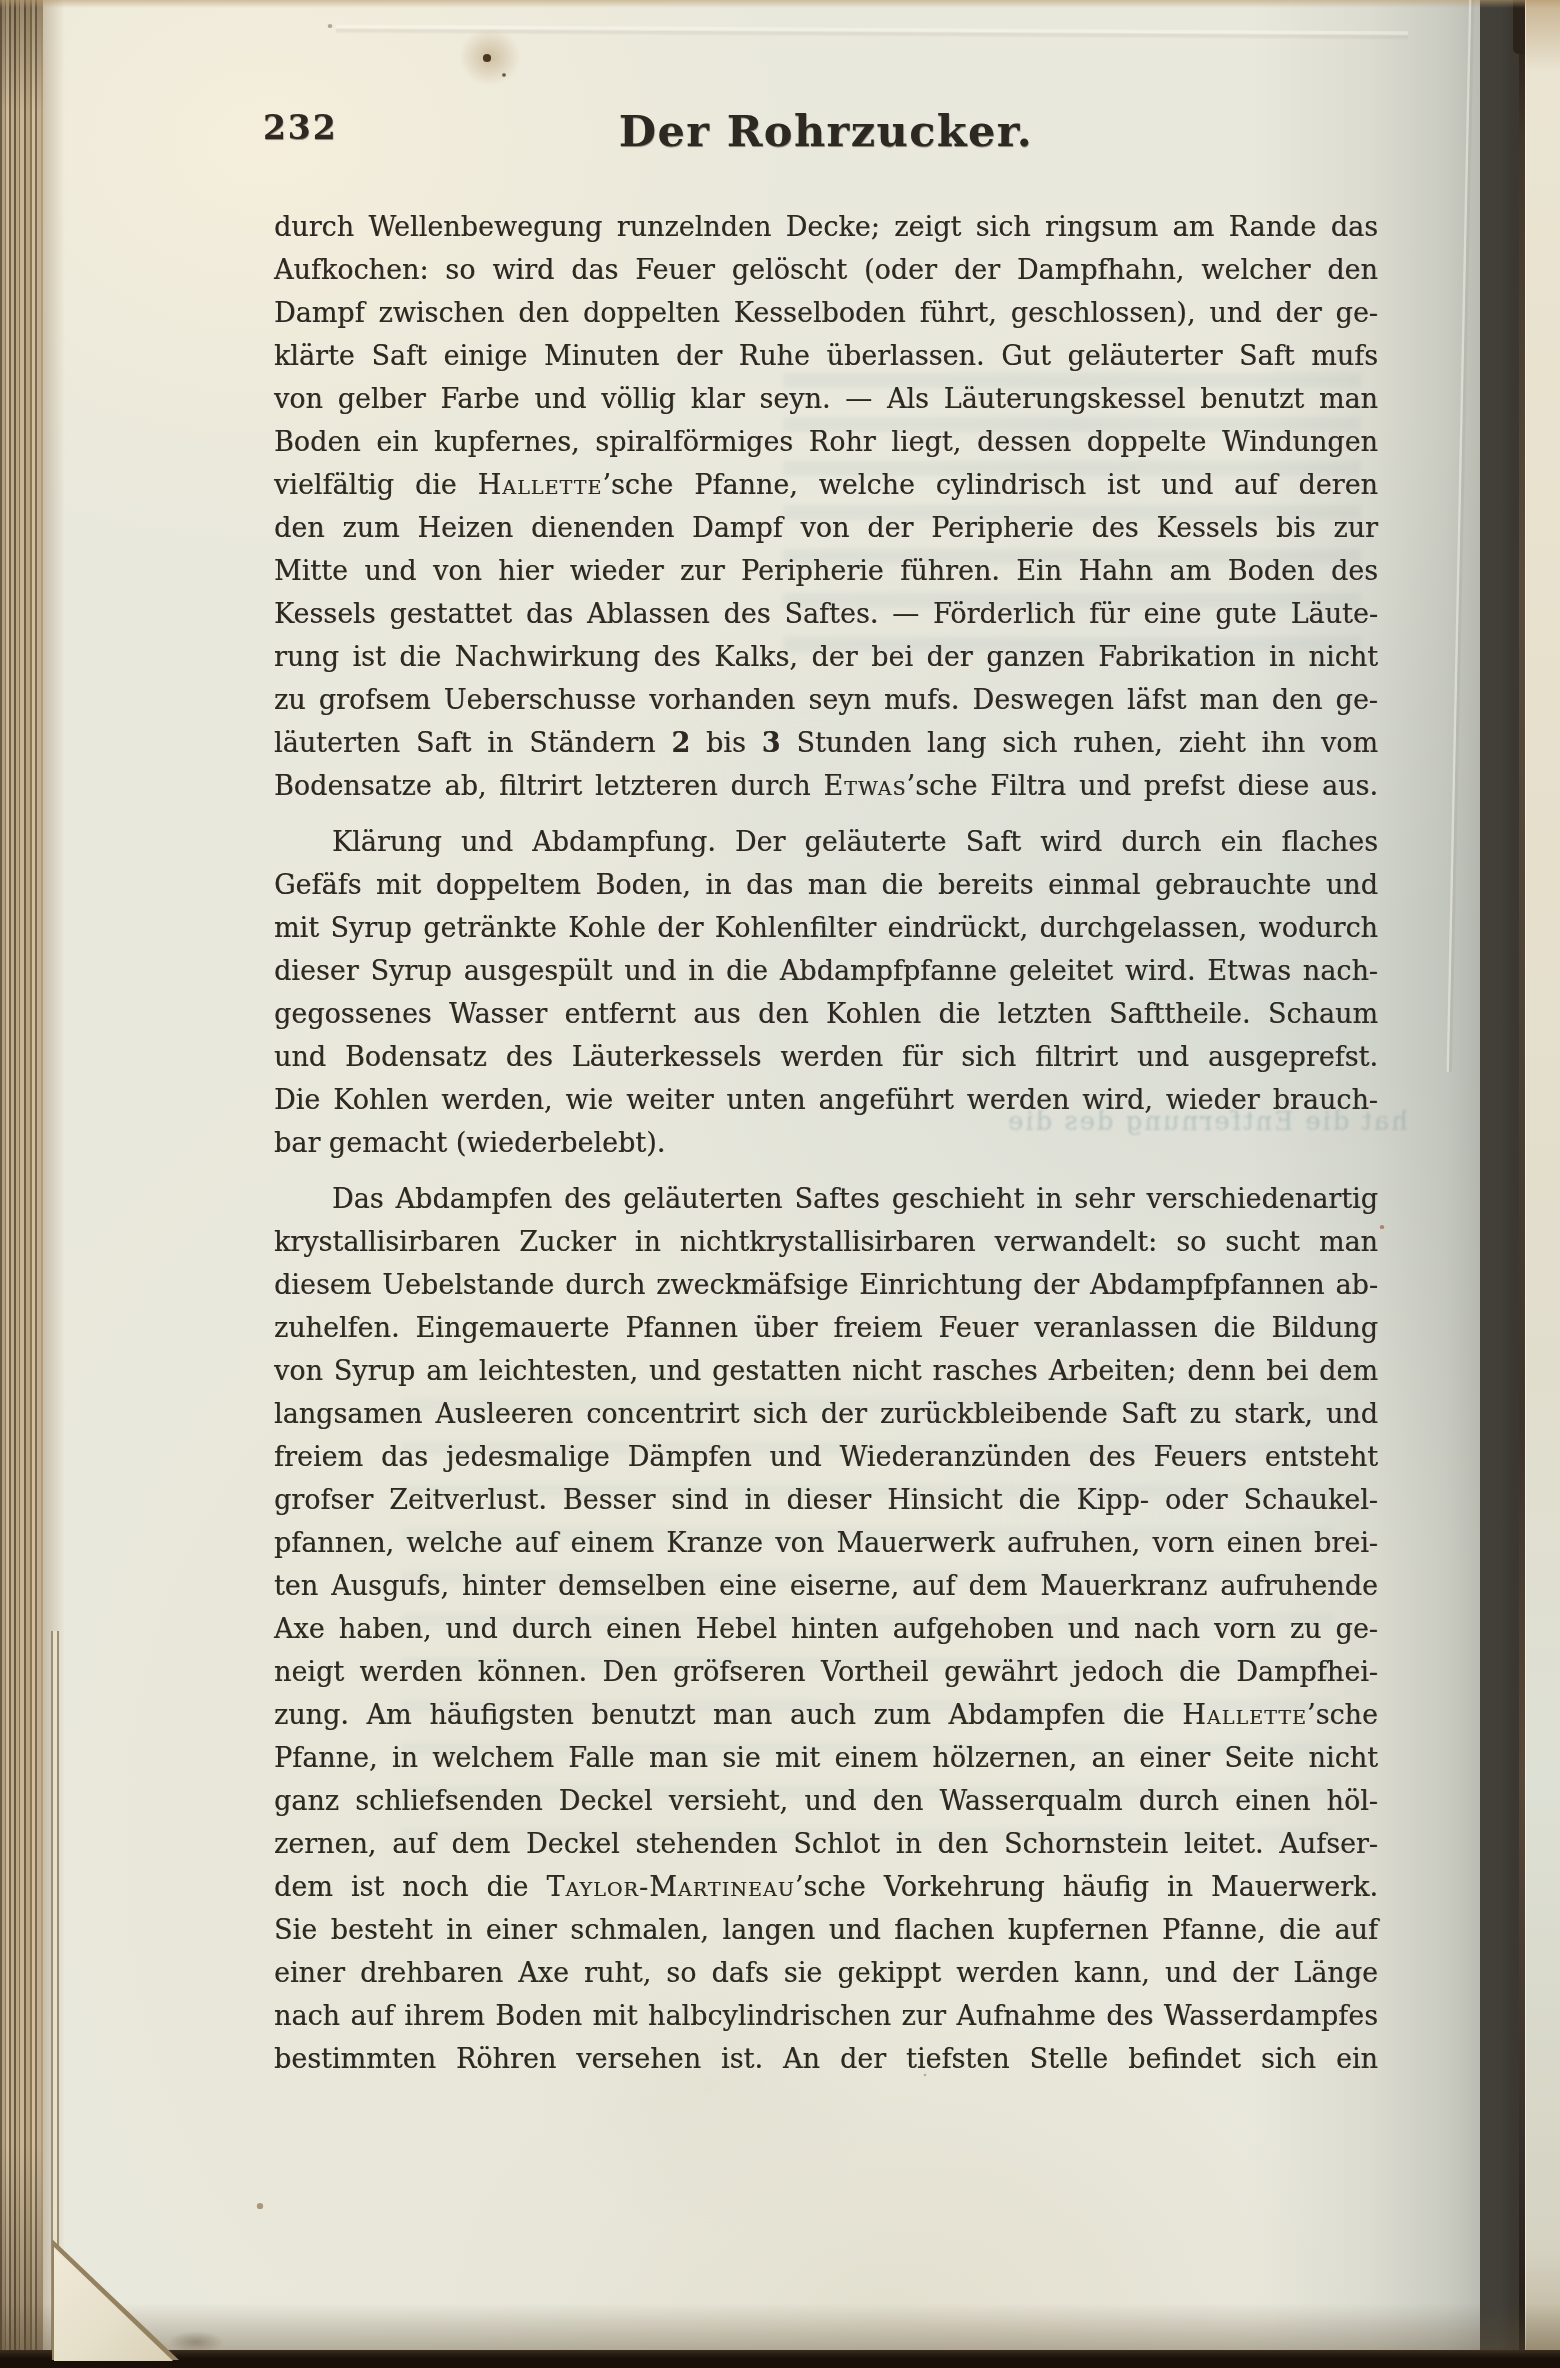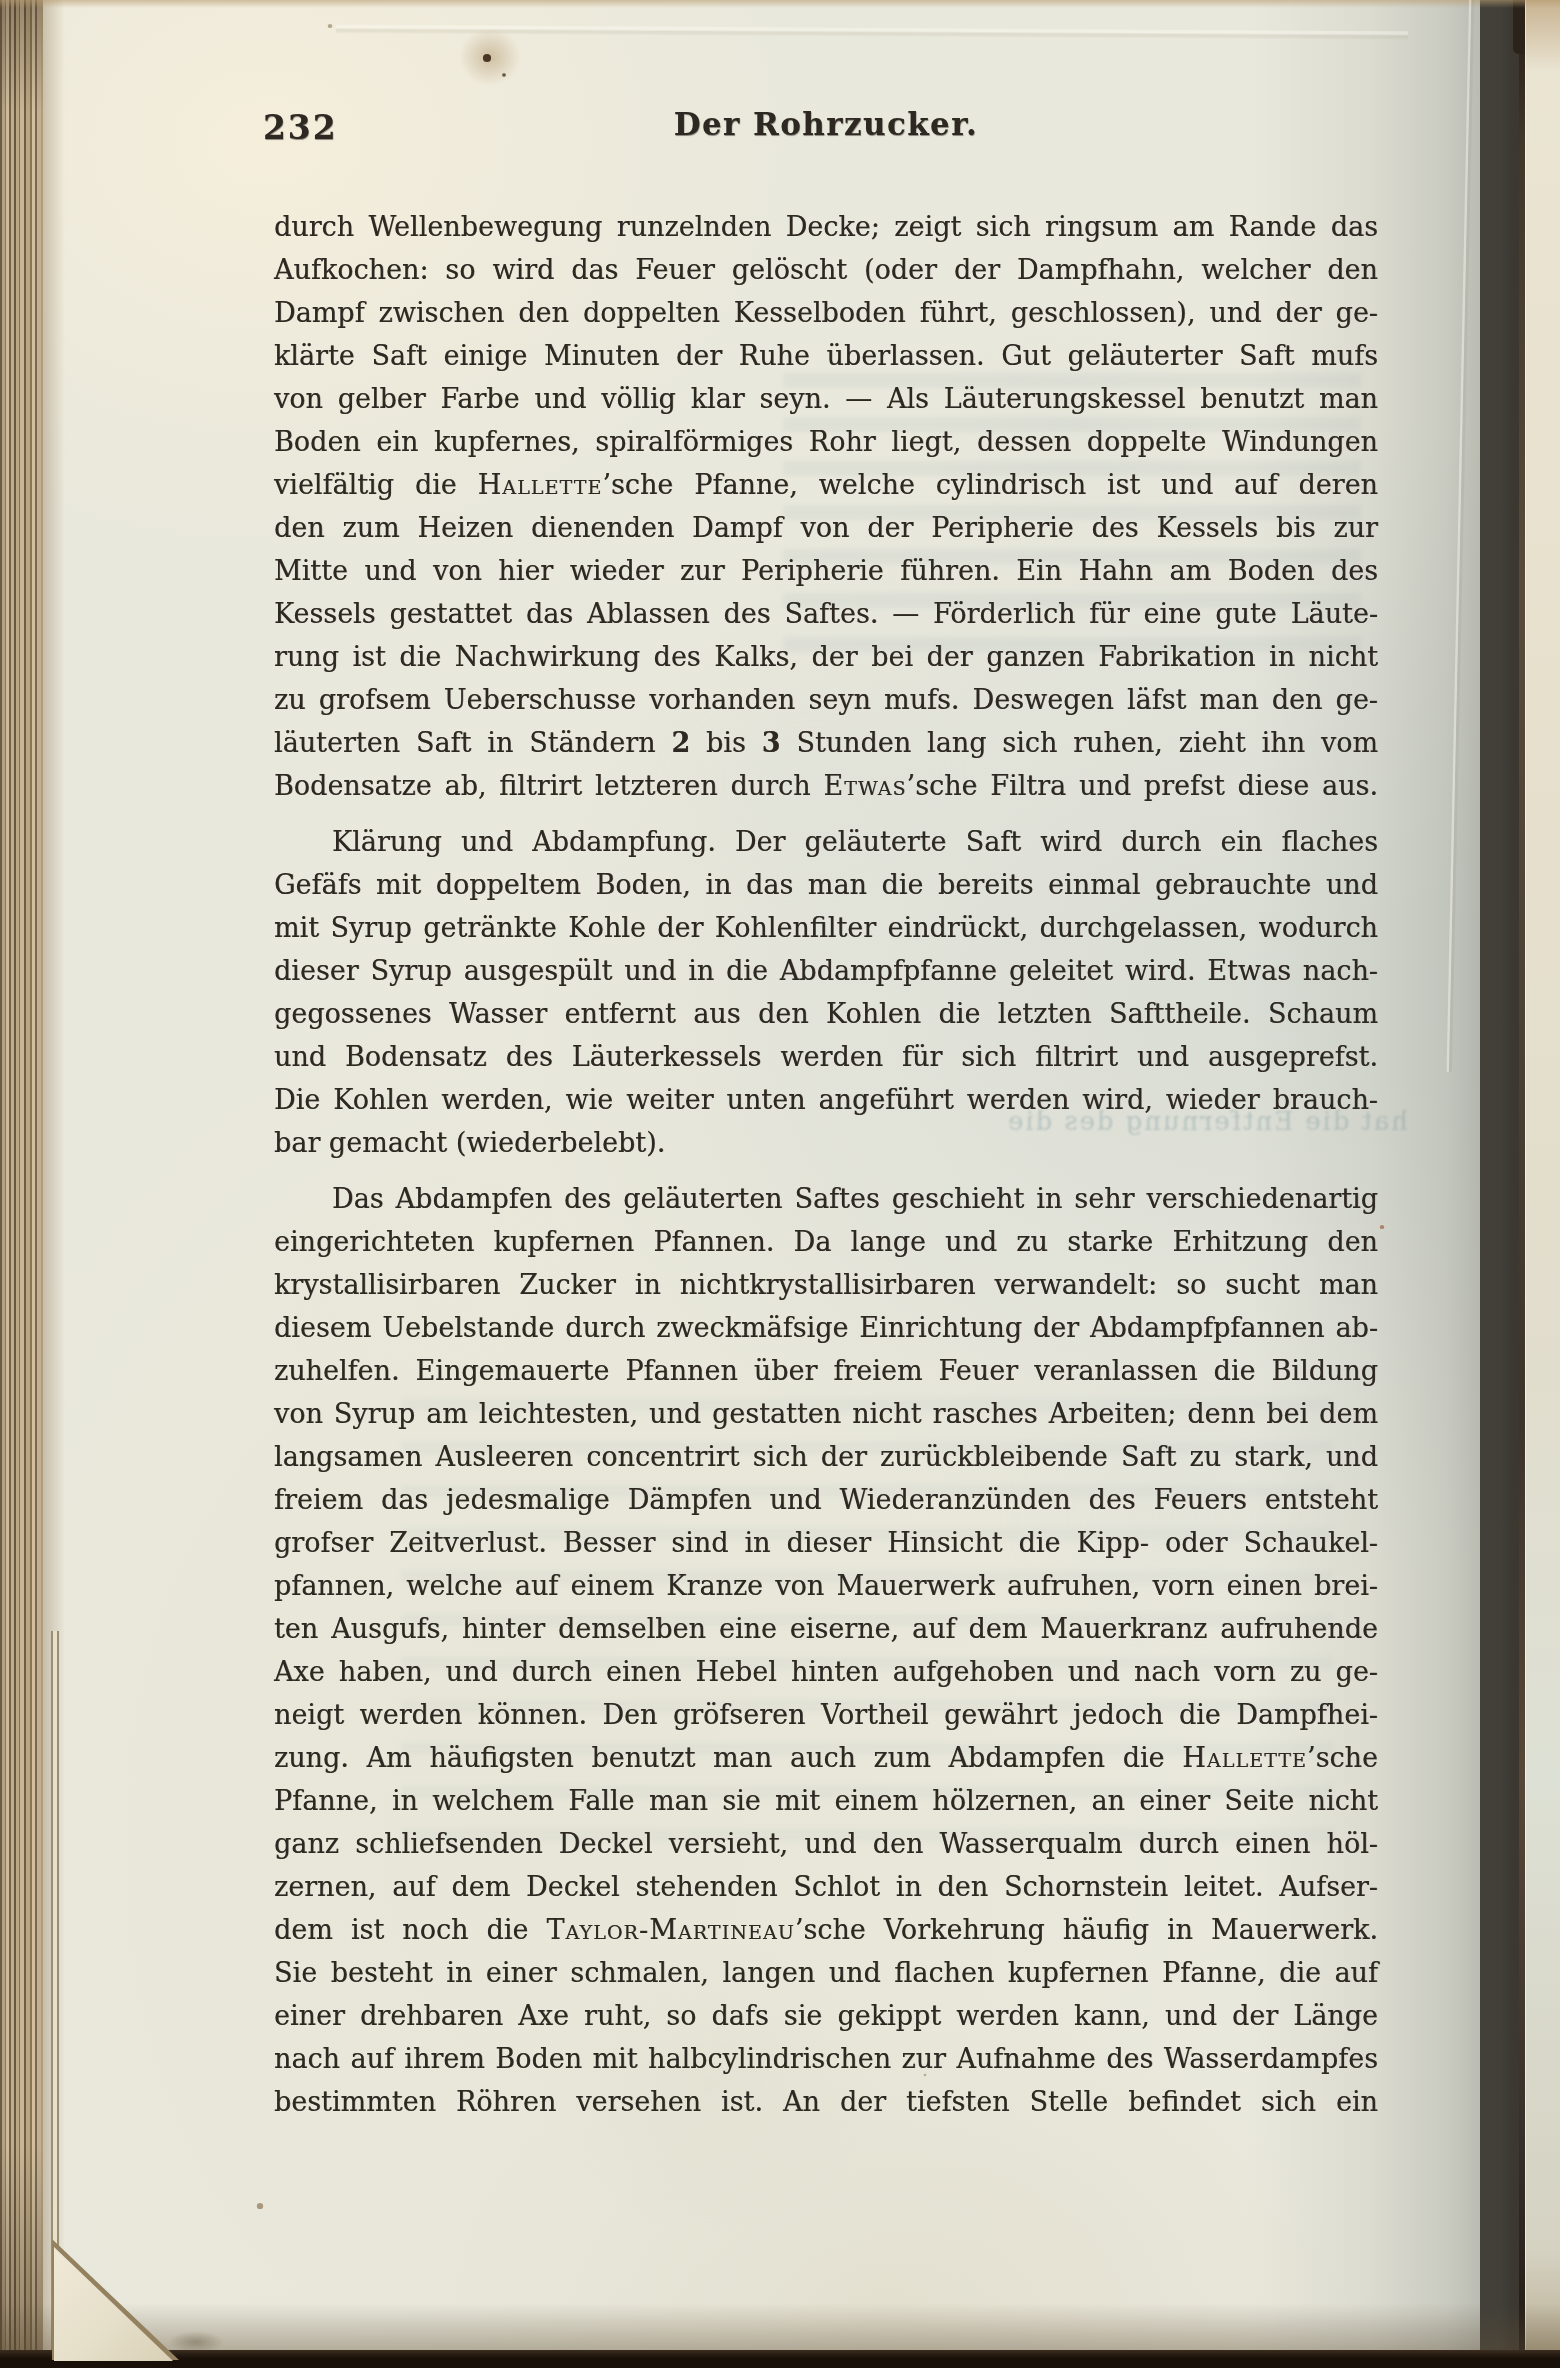--- a/index.html
+++ b/index.html
@@ -179,7 +179,7 @@
   .running-title {
     position: absolute; left: 261px; top: 106px; width: 1130px;
     text-align: center;
-    font-size: 31px; font-weight: bold; color: var(--ink, #2d2822);
+    font-size: 43px; font-weight: bold; color: var(--ink, #2d2822);
     letter-spacing: 1.4px;
     text-shadow: 0.5px 0.5px 0.7px rgba(45,40,33,.5);
   }

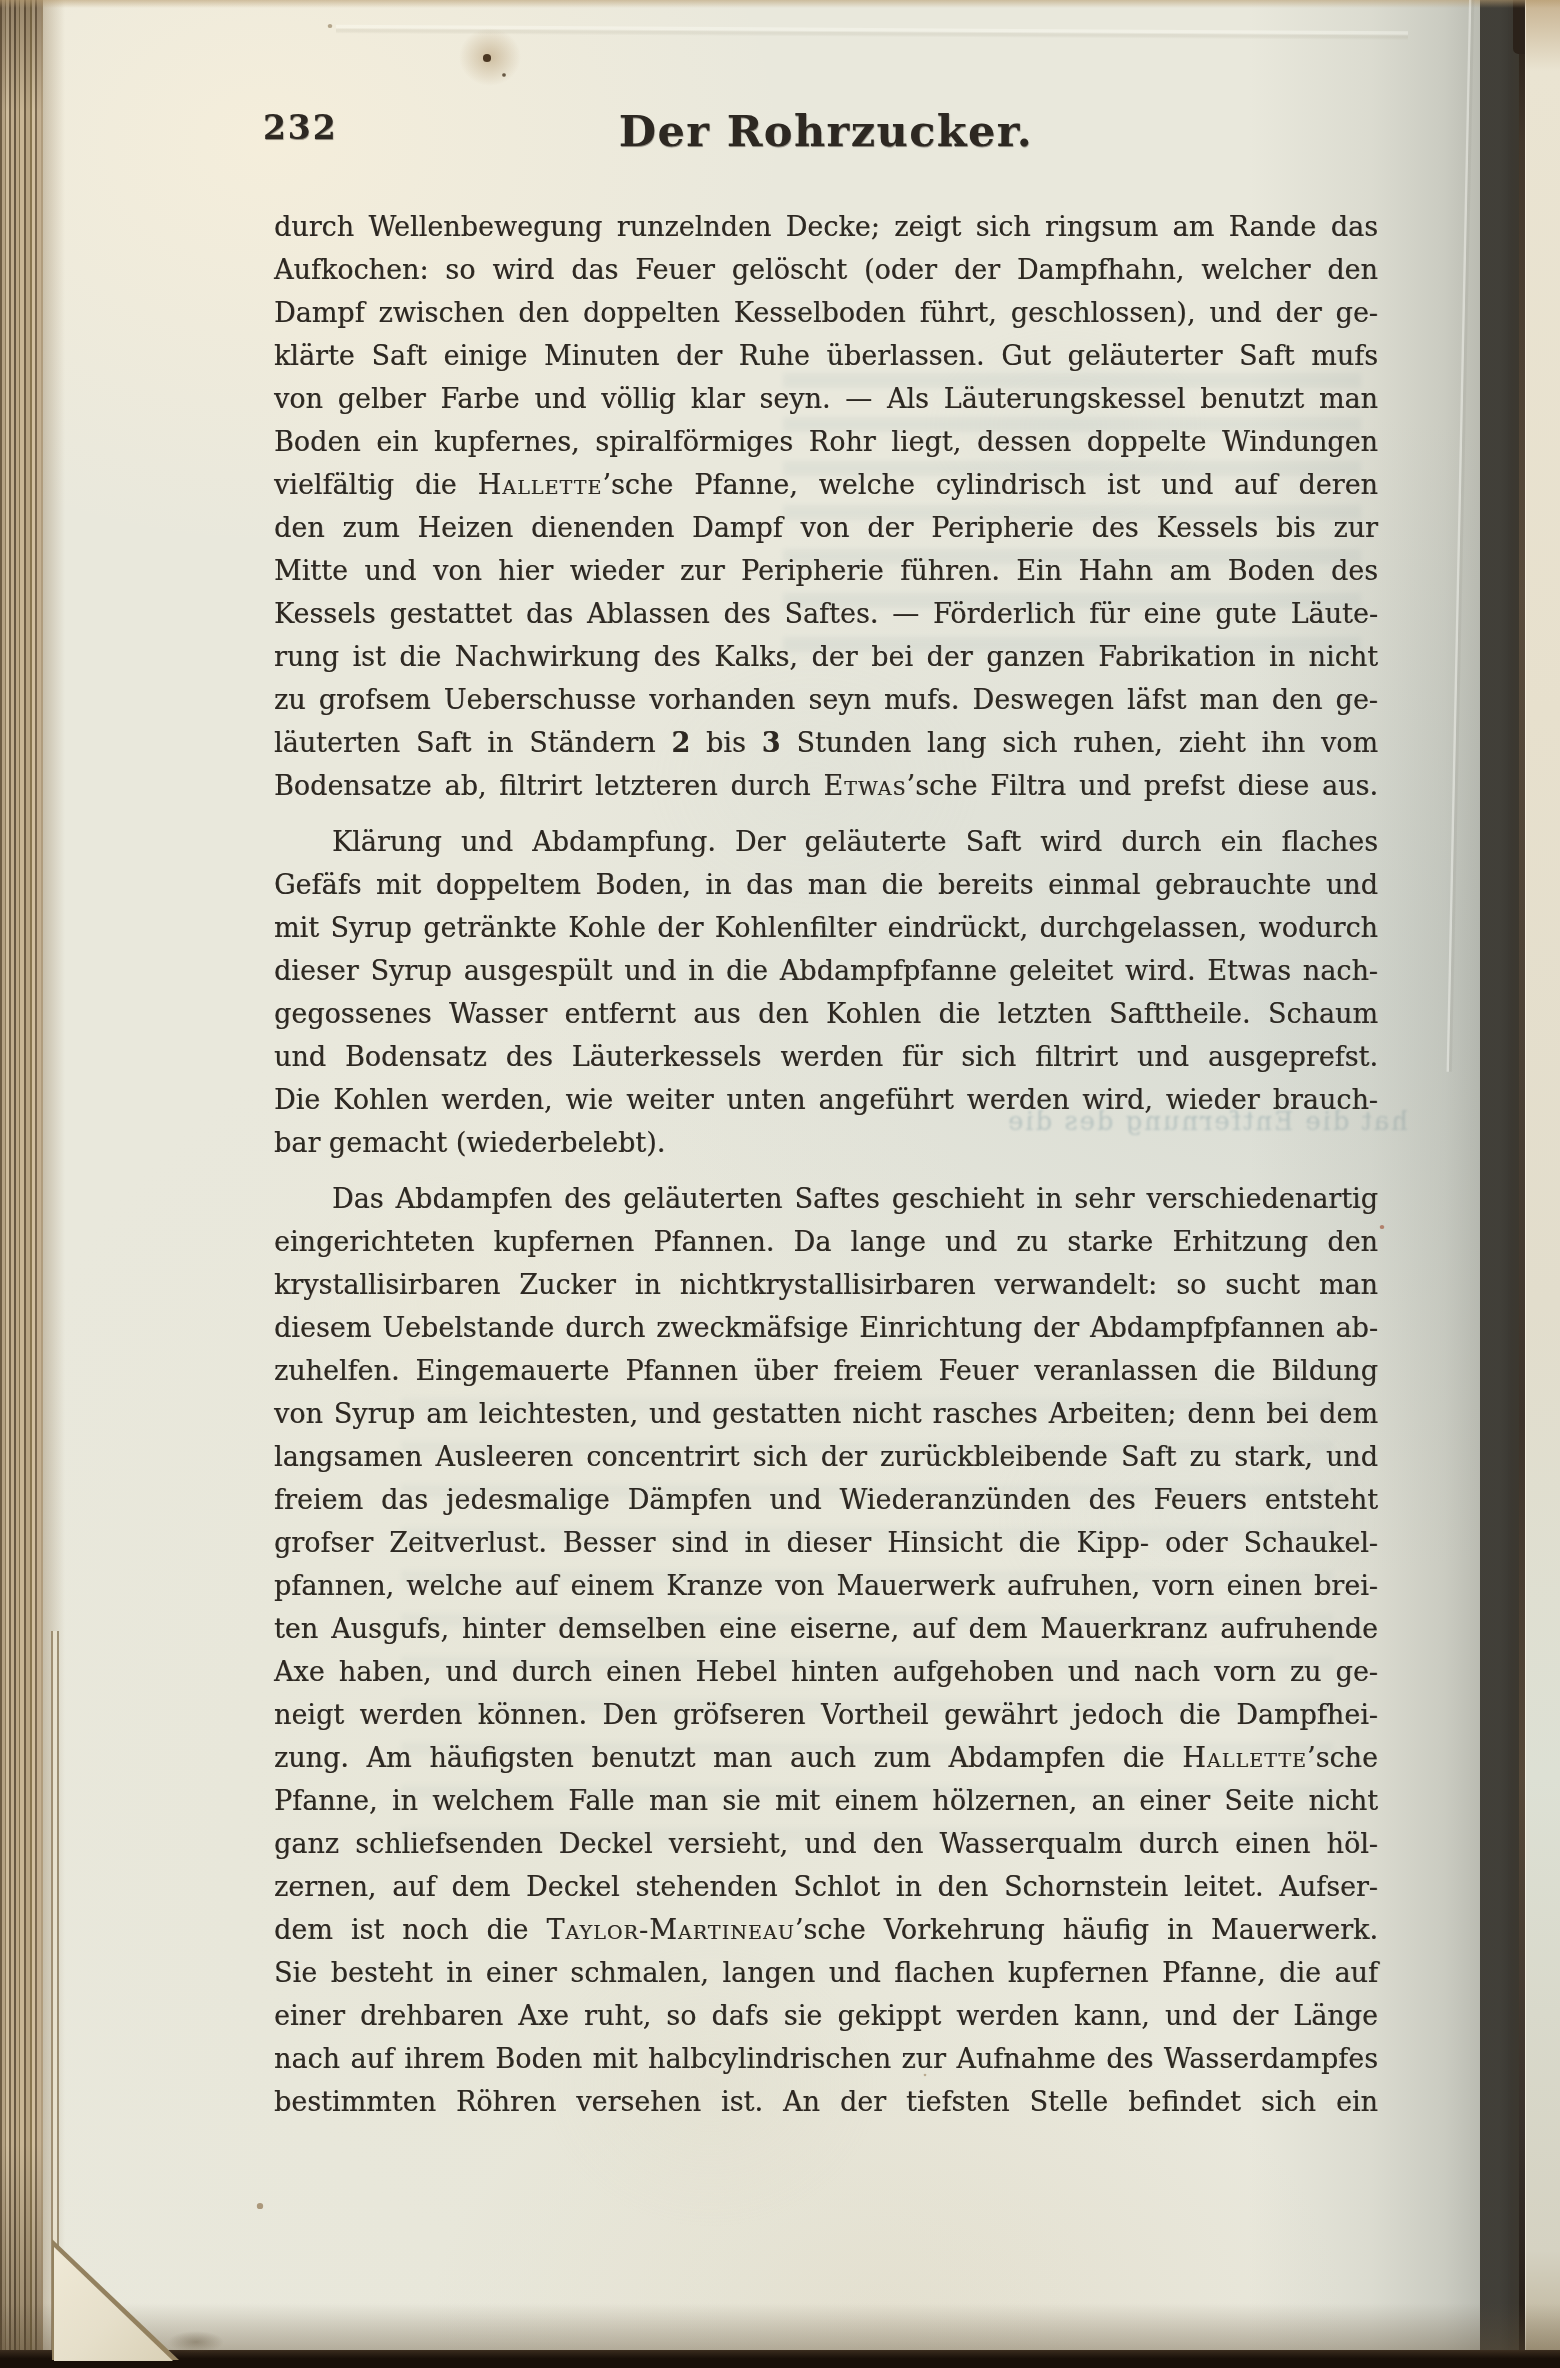--- a/index.html
+++ b/index.html
@@ -269,7 +269,6 @@
       </div>
       <div class="paragraph">
         <div class="line indent"><span>Das Abdampfen des geläuterten Saftes geschieht in sehr verschiedenartig</span></div>
-        <div class="line"><span>eingerichteten kupfernen Pfannen. Da lange und zu starke Erhitzung den</span></div>
         <div class="line"><span>krystallisirbaren Zucker in nichtkrystallisirbaren verwandelt: so sucht man</span></div>
         <div class="line"><span>diesem Uebelstande durch zweckmäfsige Einrichtung der Abdampfpfannen ab-</span></div>
         <div class="line"><span>zuhelfen. Eingemauerte Pfannen über freiem Feuer veranlassen die Bildung</span></div>

